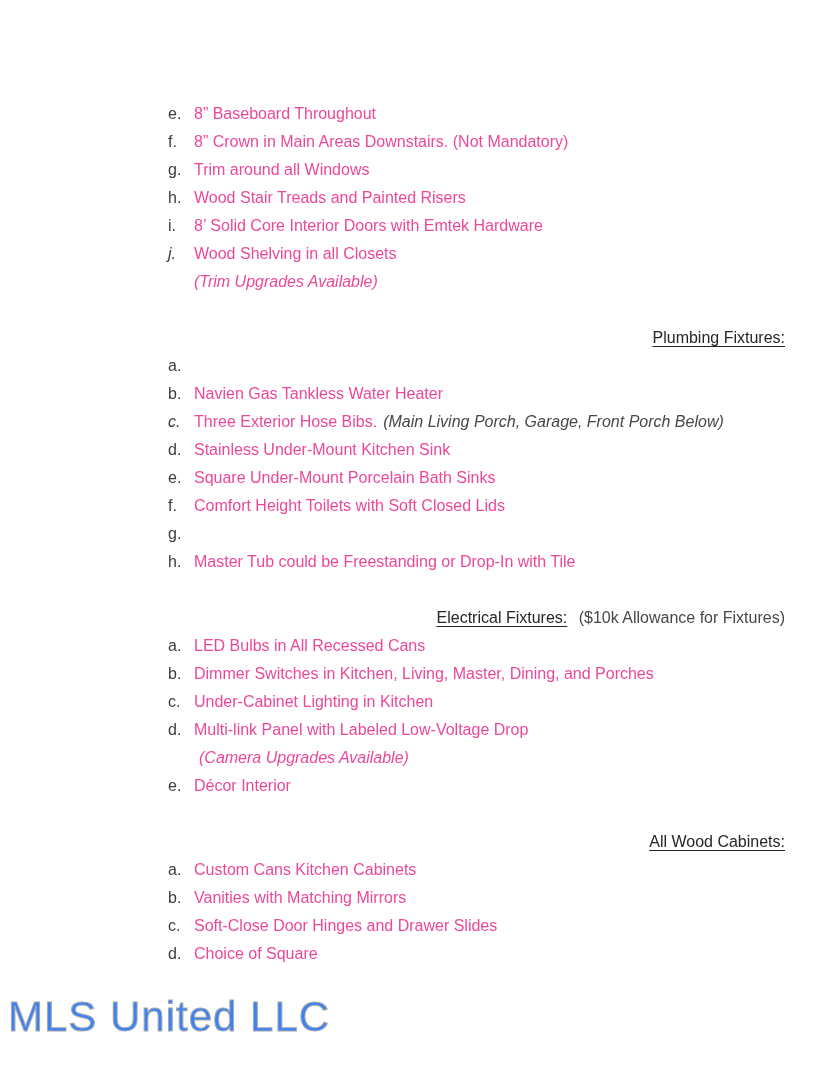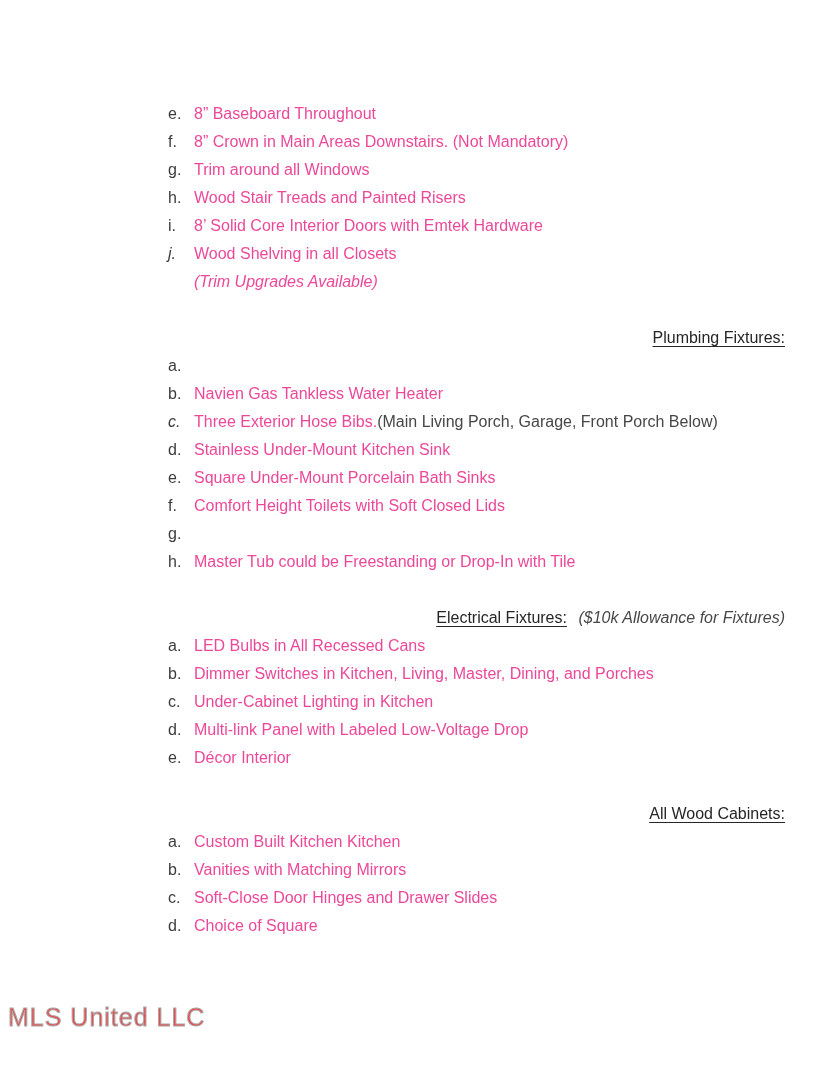--- a/index.html
+++ b/index.html
@@ -54,6 +54,8 @@
   }
   .item-text { color: #ec4899; }
   .item-note {
+    font-style: italic;
+    margin-left: 6px;
     text-align: right;
   }
   .it { font-style: italic; }

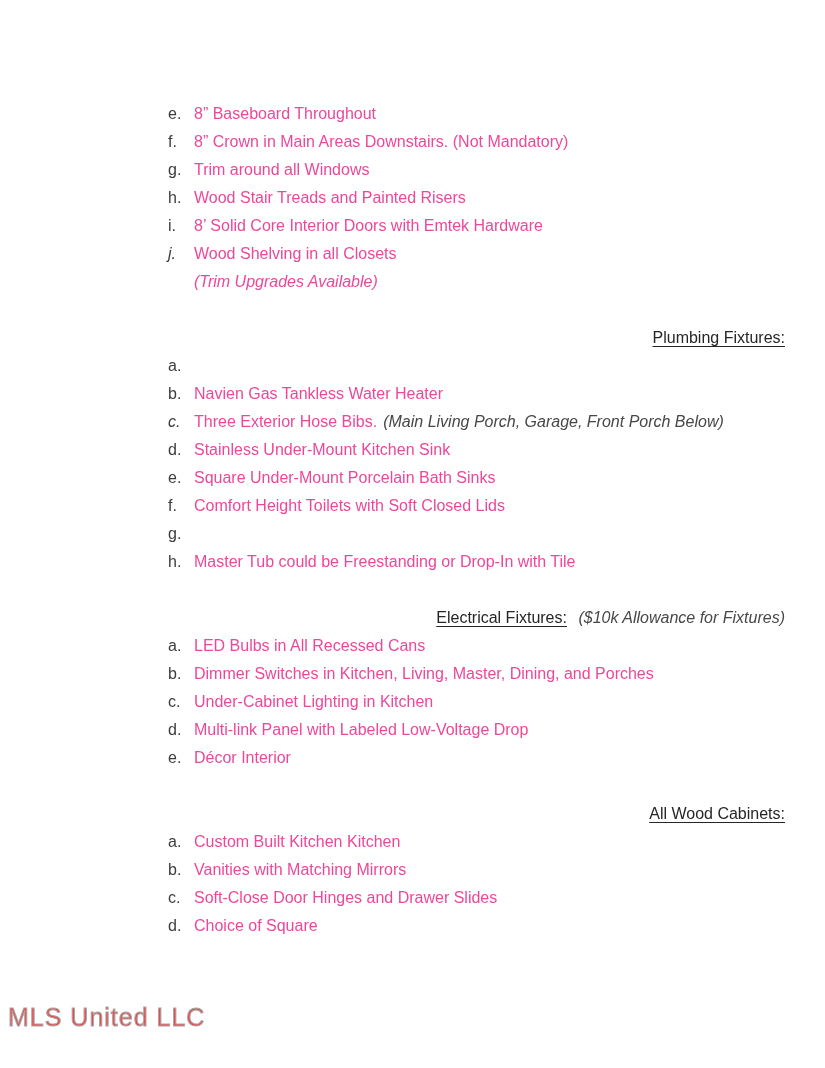--- a/index.html
+++ b/index.html
@@ -32,7 +32,6 @@
     text-underline-offset: 3px;
   }
   .heading-note {
-    font-style: italic;
     color: #474747;
     margin-left: 7px;
   }

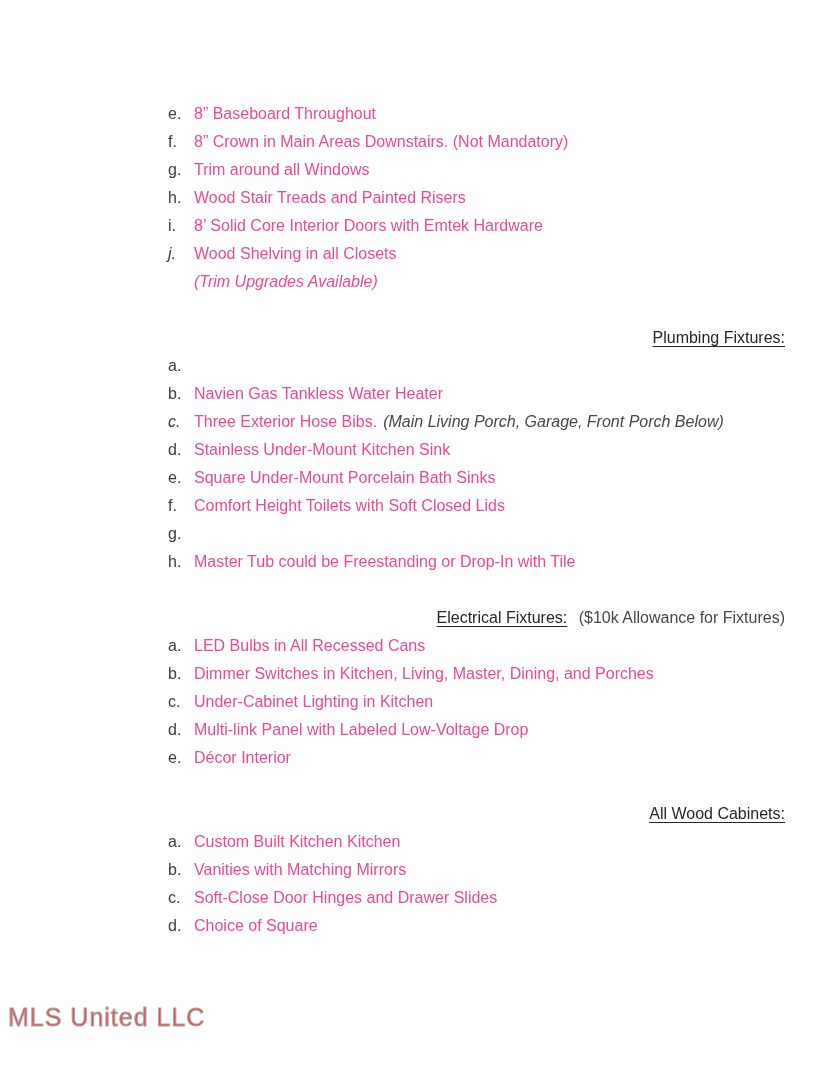--- a/index.html
+++ b/index.html
@@ -171,6 +171,7 @@
       </li>
       <li>
         <span class="marker"></span>
+        <span class="item-text it" style="margin-left:5px">(Camera Upgrades Available)</span>
       </li>
       <li>
         <span class="marker">e.</span>

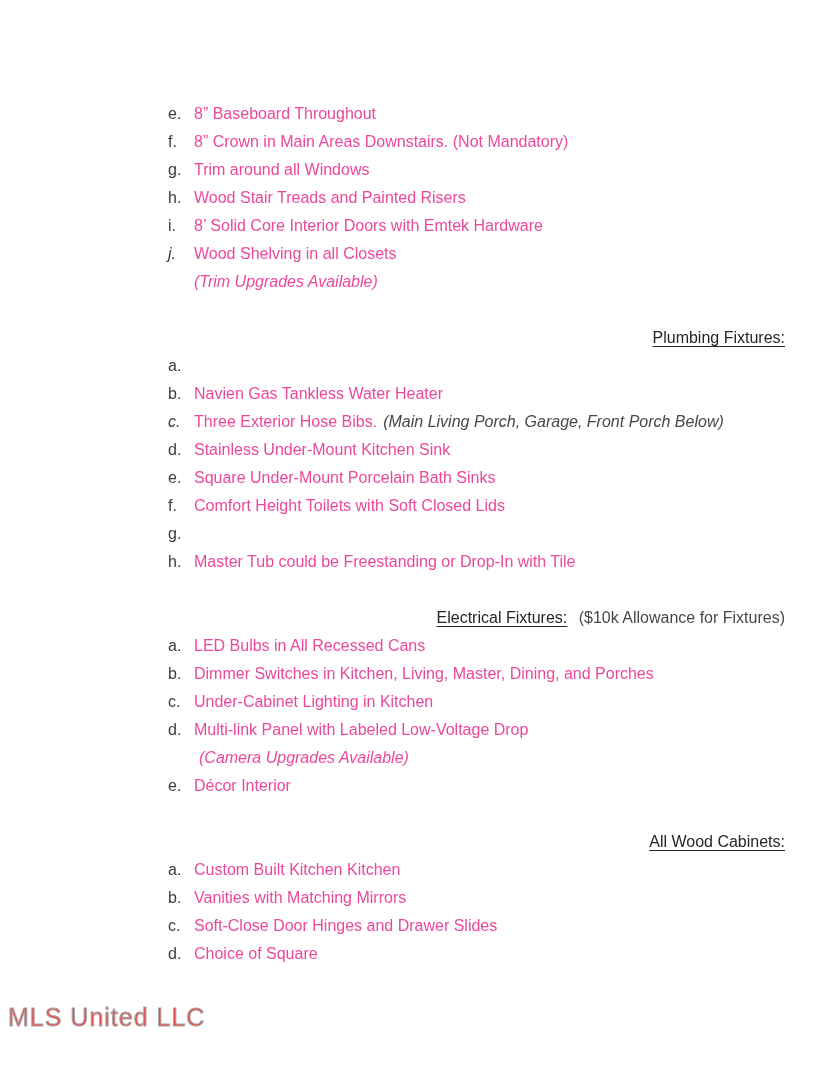--- a/index.html
+++ b/index.html
@@ -187,7 +187,7 @@
     <ul class="item-list">
       <li>
         <span class="marker">a.</span>
-        <span class="item-text">Custom Built Kitchen Kitchen</span>
+        <span class="item-text">Custom Cans Kitchen Cabinets</span>
       </li>
       <li>
         <span class="marker">b.</span>

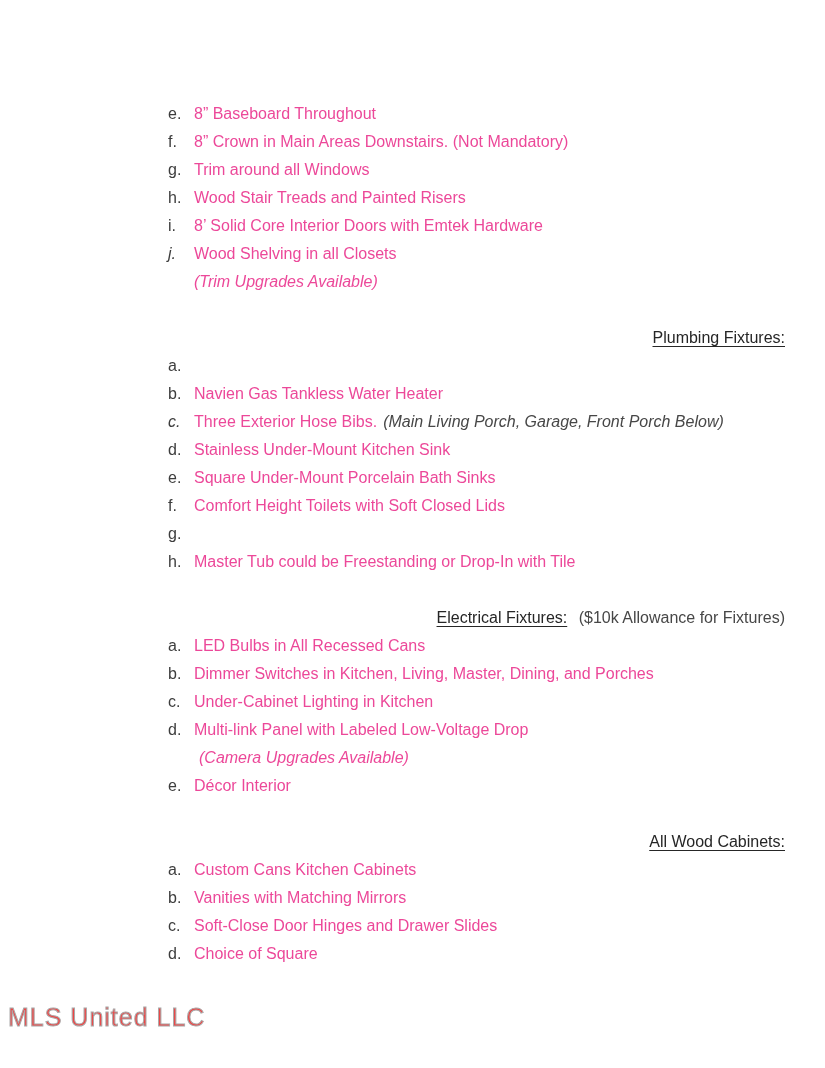--- a/index.html
+++ b/index.html
@@ -62,10 +62,10 @@
     position: absolute;
     left: 8px;
     top: 999px;
-    font-size: 25px;
+    font-size: 42px;
     line-height: 36px;
     letter-spacing: 1px;
-    color: #ef4444;
+    color: #3b82f6;
     -webkit-text-stroke: 1px #a9a9a9;
     white-space: nowrap;
   }

